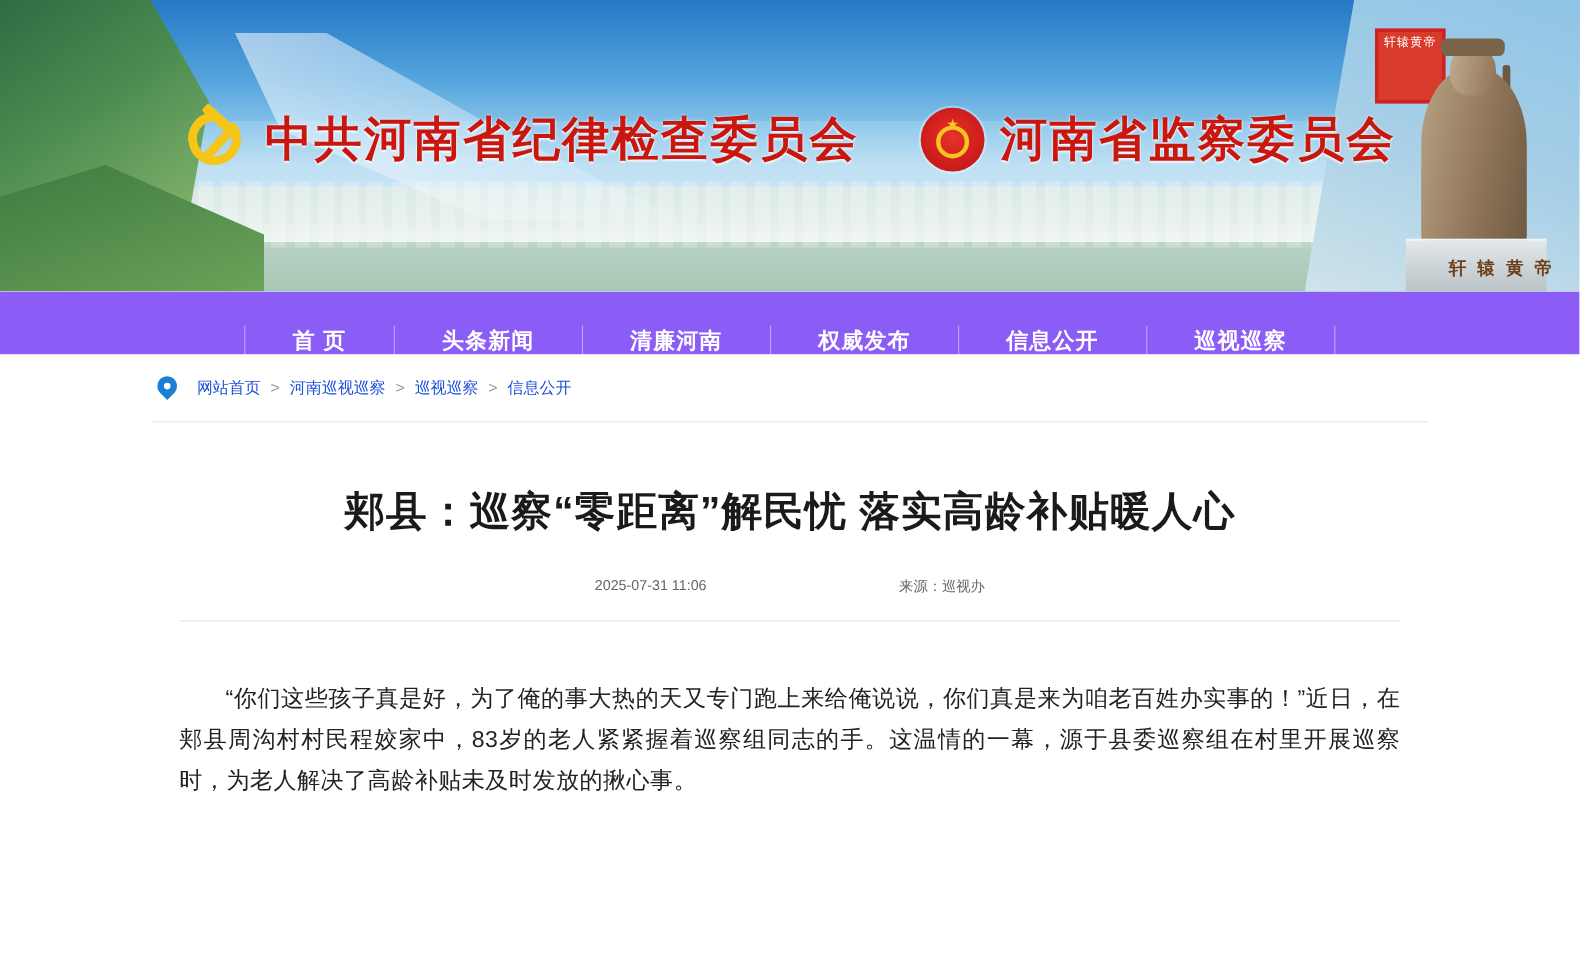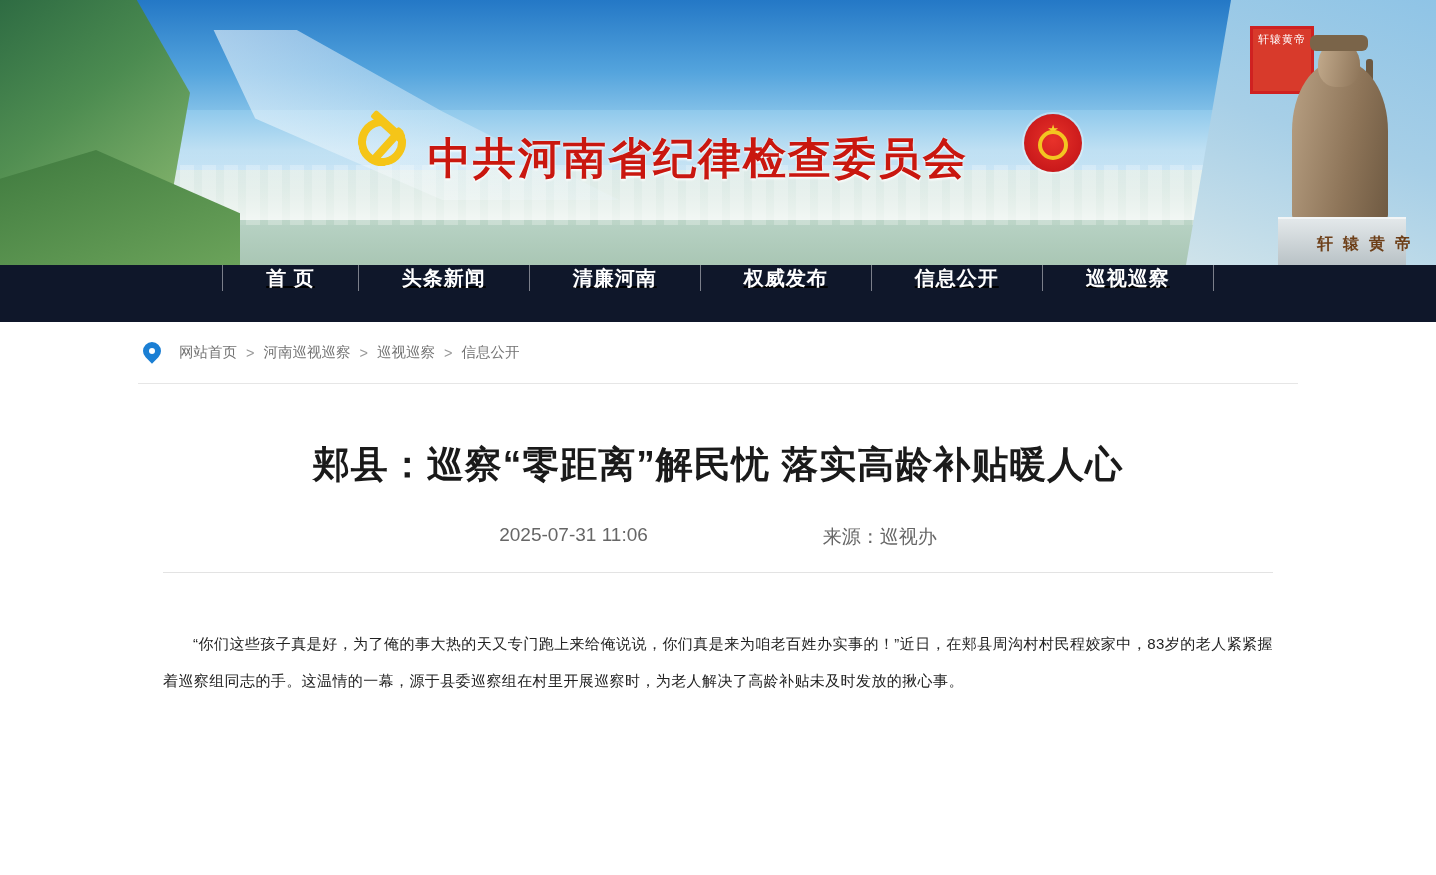--- a/index.html
+++ b/index.html
@@ -147,7 +147,6 @@
     letter-spacing: 2px;
     text-shadow: 0 2px 2px rgba(255,255,255,.75), 0 0 2px rgba(255,255,255,.9);
     white-space: nowrap;
-    margin-top: 32px;
   }
 
   

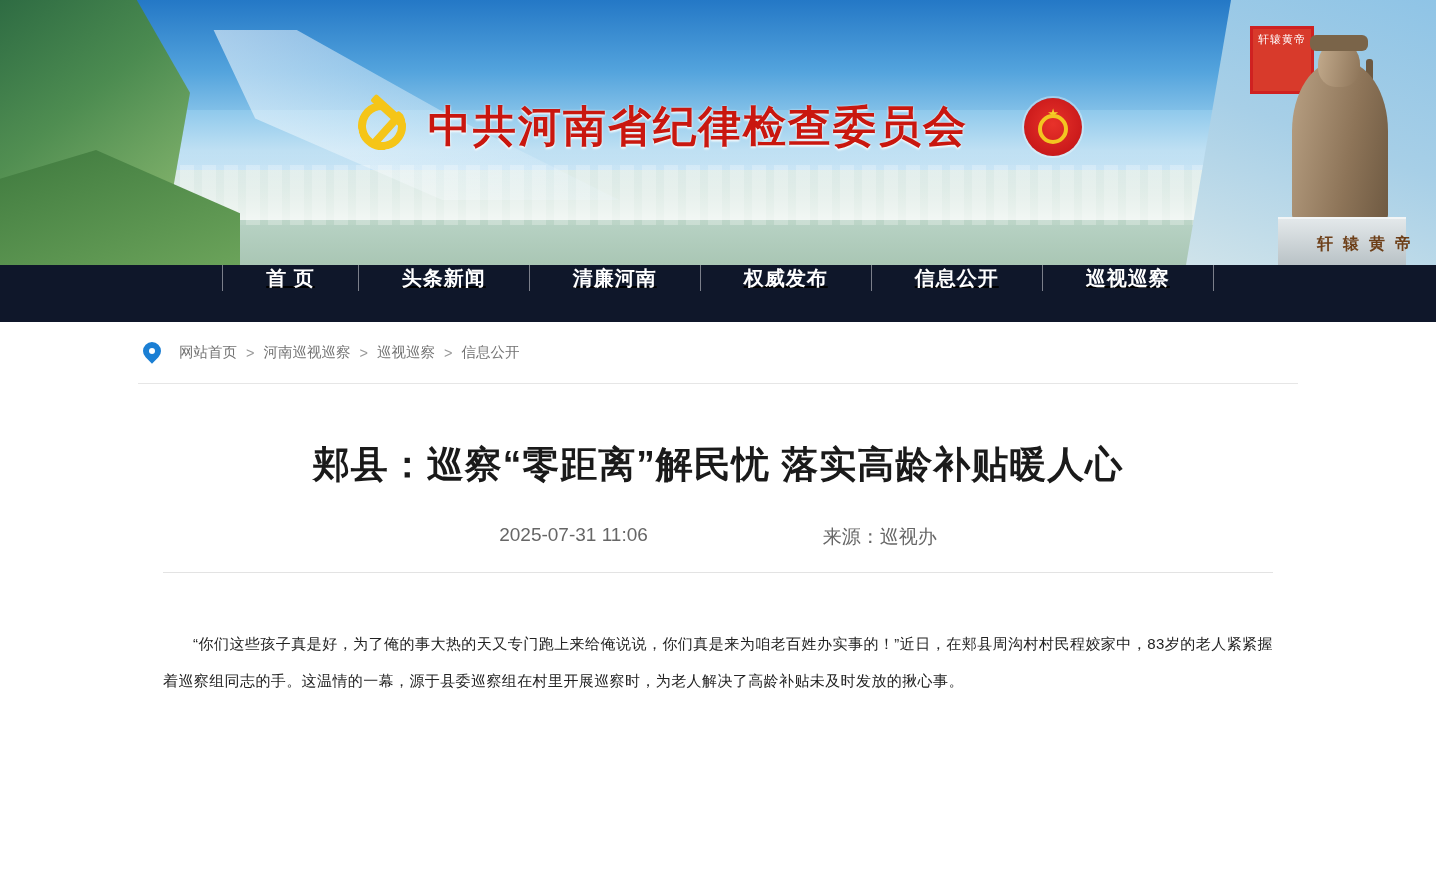--- a/index.html
+++ b/index.html
@@ -252,6 +252,7 @@
           <div class="star">★</div>
           <div class="gear"></div>
         </div>
+        <div class="banner-title">河南省监察委员会</div>
       </div>
     </div>
   </div>

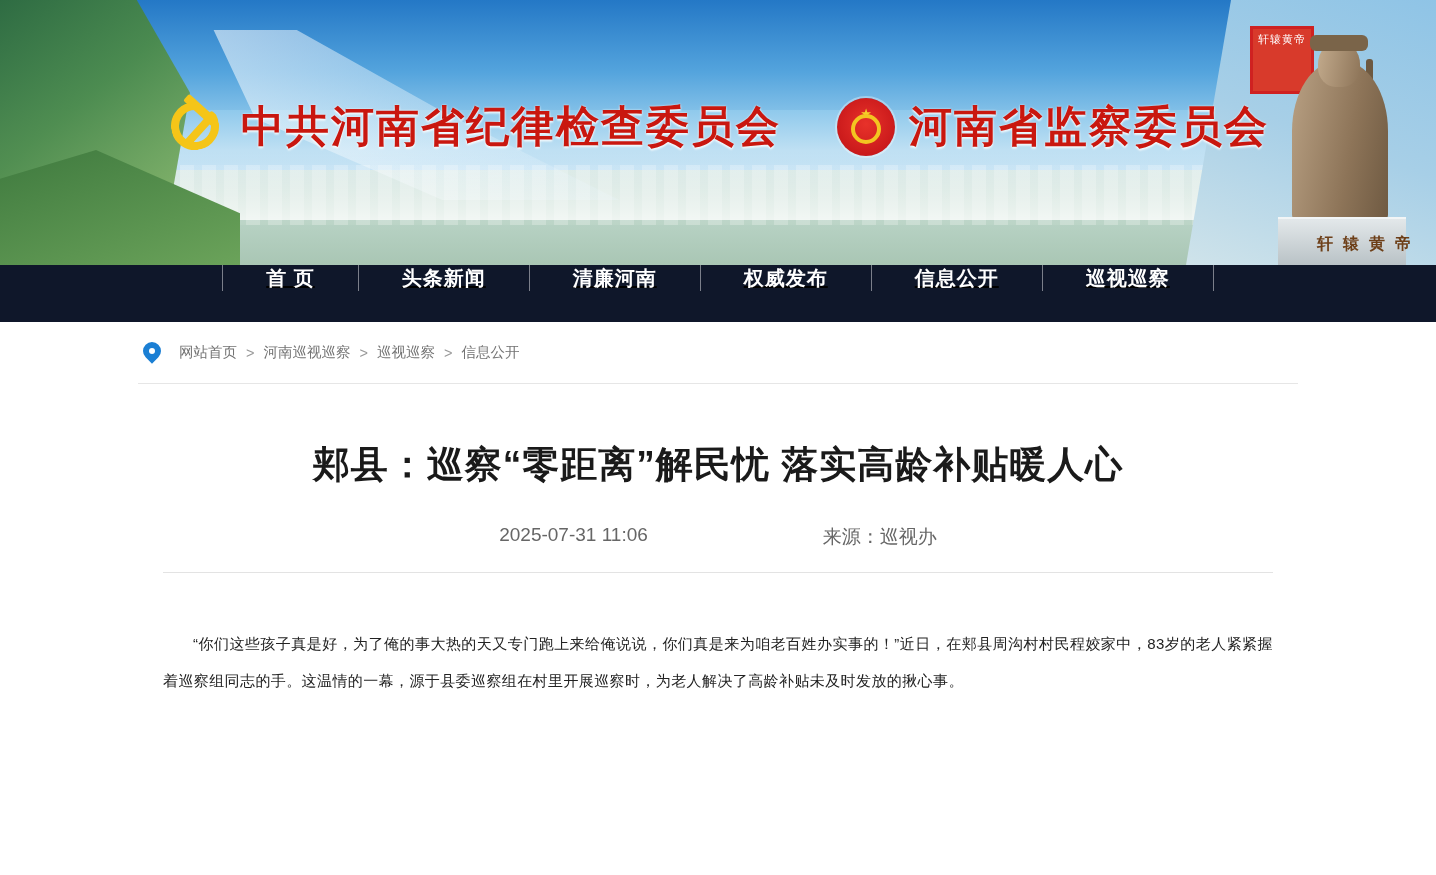--- a/index.html
+++ b/index.html
@@ -151,8 +151,8 @@
 
   
   .nav {
-    height: 57px; background: #0f172a;
-    display: flex; align-items: flex-start; justify-content: center; text-decoration: underline;
+    height: 57px; background: #8b5cf6;
+    display: flex; align-items: flex-end; justify-content: center;
   }
   .nav-inner { display: flex; align-items: stretch; height: 26px; }
   .nav-item {

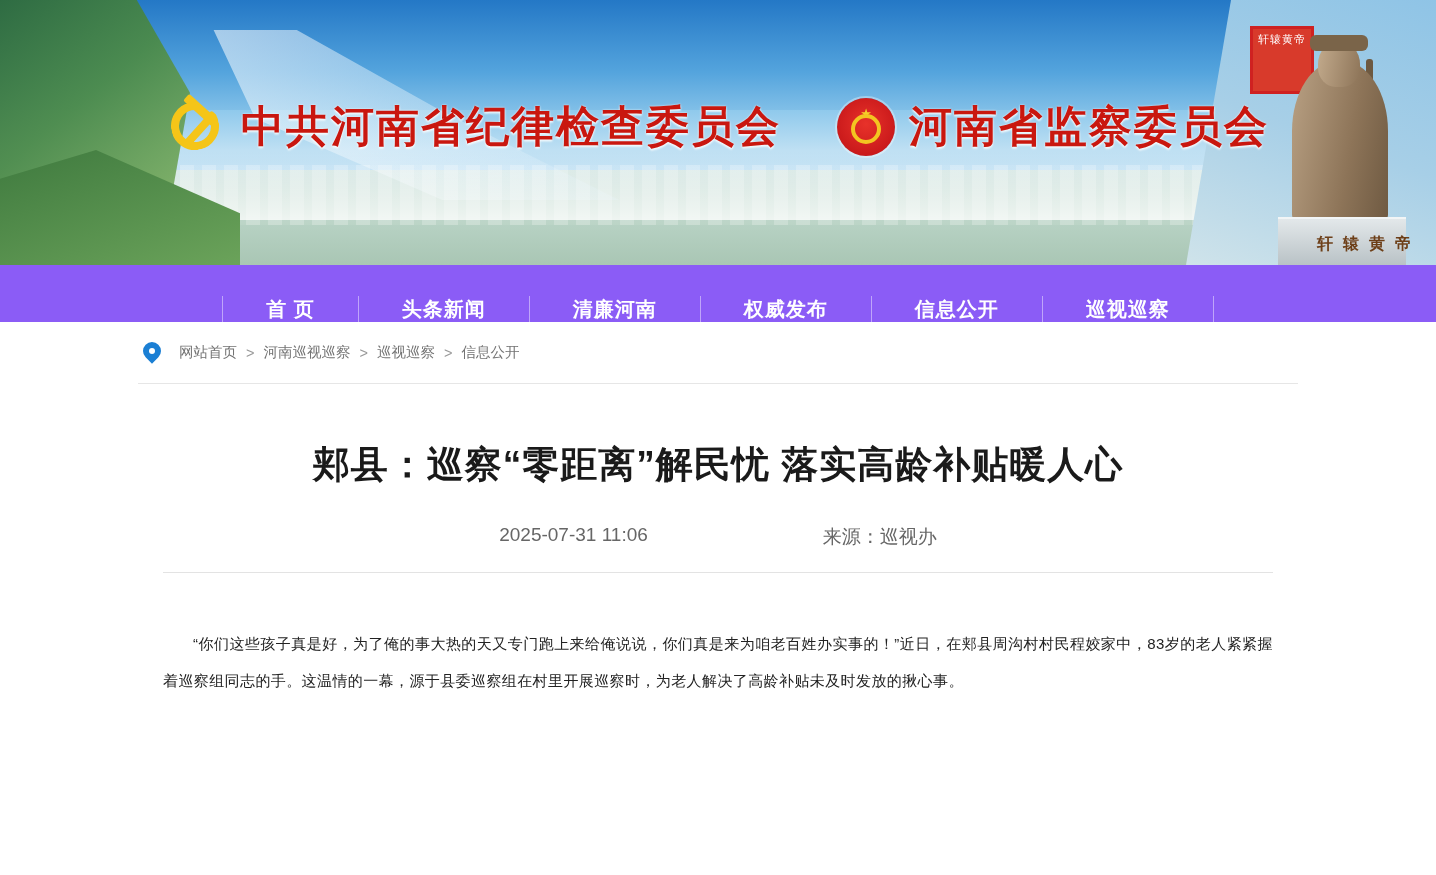--- a/index.html
+++ b/index.html
@@ -183,7 +183,7 @@
     position: absolute; left: 9px; top: 9px; width: 6px; height: 6px;
     background: #fff; border-radius: 50%;
   }
-  .crumb a { color: #737373; text-decoration: none; }
+  .crumb a { color: #1d4ed8; text-decoration: none; }
   .crumb .sep { color: #999; }
 
   

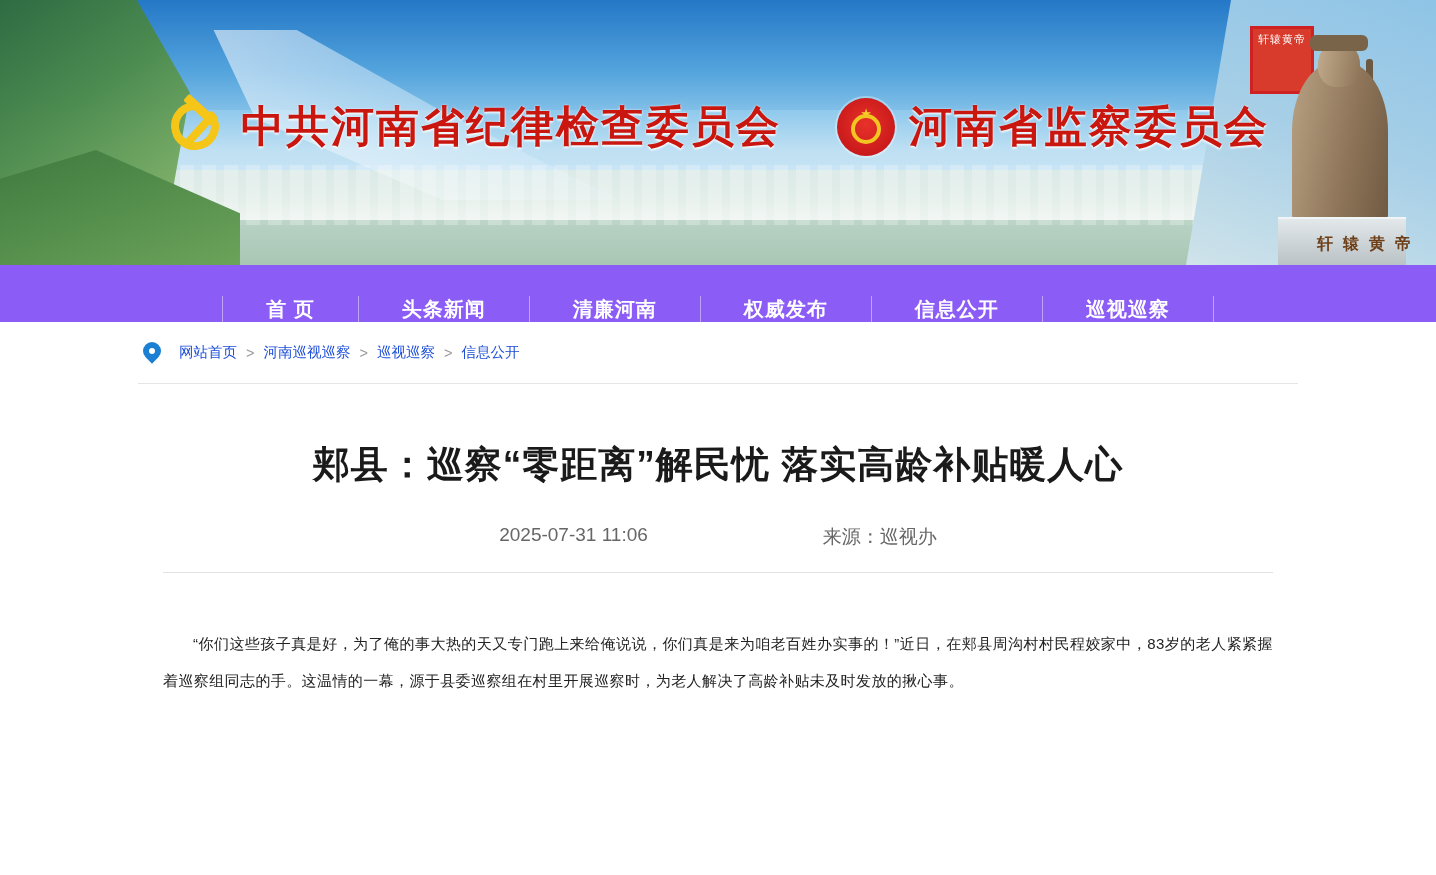--- a/index.html
+++ b/index.html
@@ -196,7 +196,7 @@
   }
   .art-meta {
     display: flex; justify-content: center; gap: 175px;
-    font-size: 19px; color: #666;
+    font-size: 13px; color: #666;
     padding-bottom: 22px;
     border-bottom: 1px solid #e3e3e3;
   }

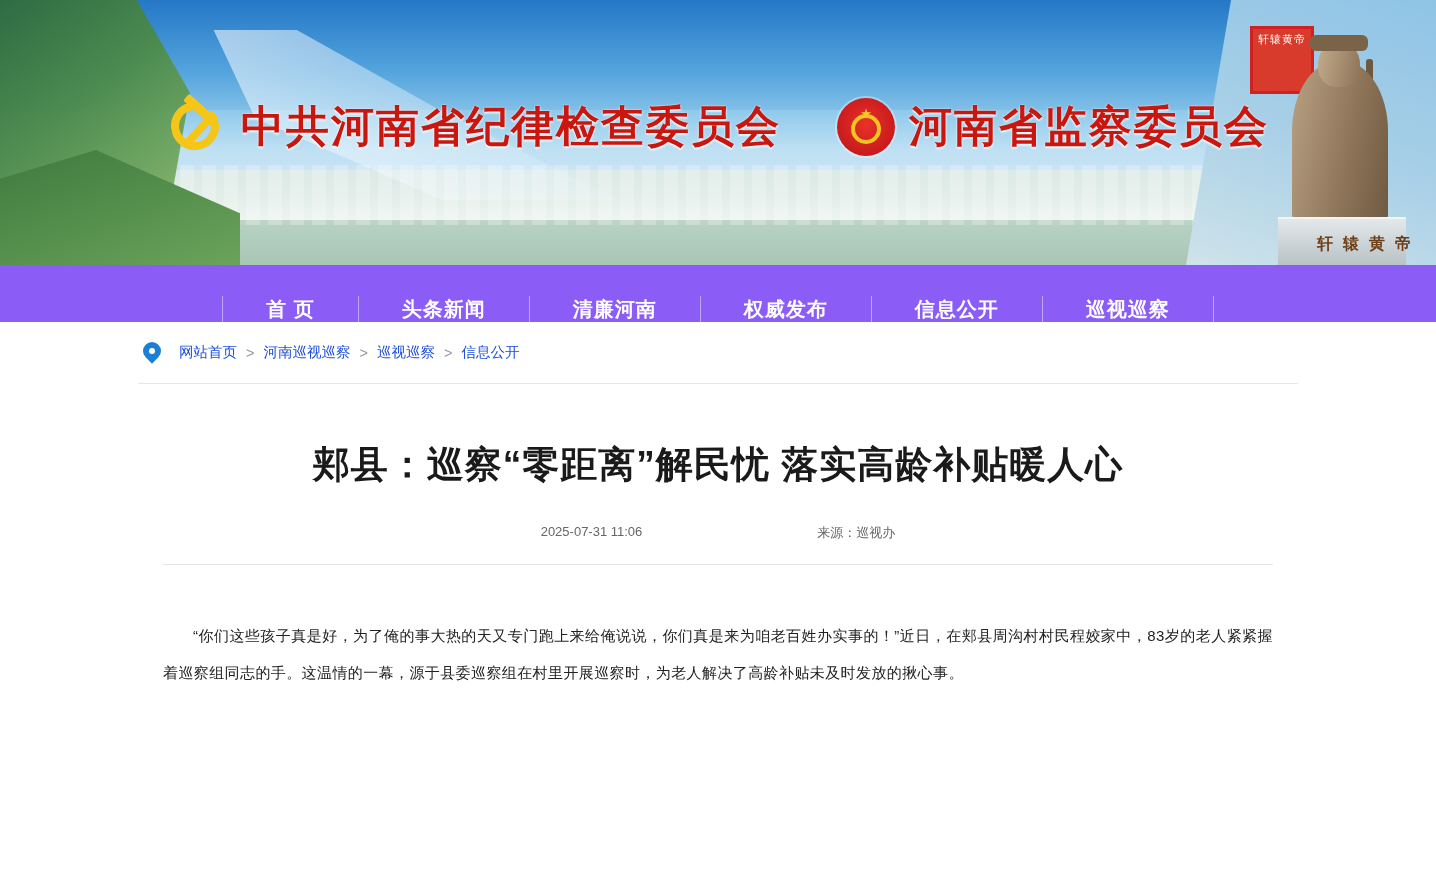--- a/index.html
+++ b/index.html
@@ -203,7 +203,7 @@
   .art-body { padding-top: 52px; }
   .art-body p {
     margin: 0 0 4px;
-    font-size: 15px;
+    font-size: 21px;
     line-height: 37px;
     color: #222;
     text-indent: 2em;

